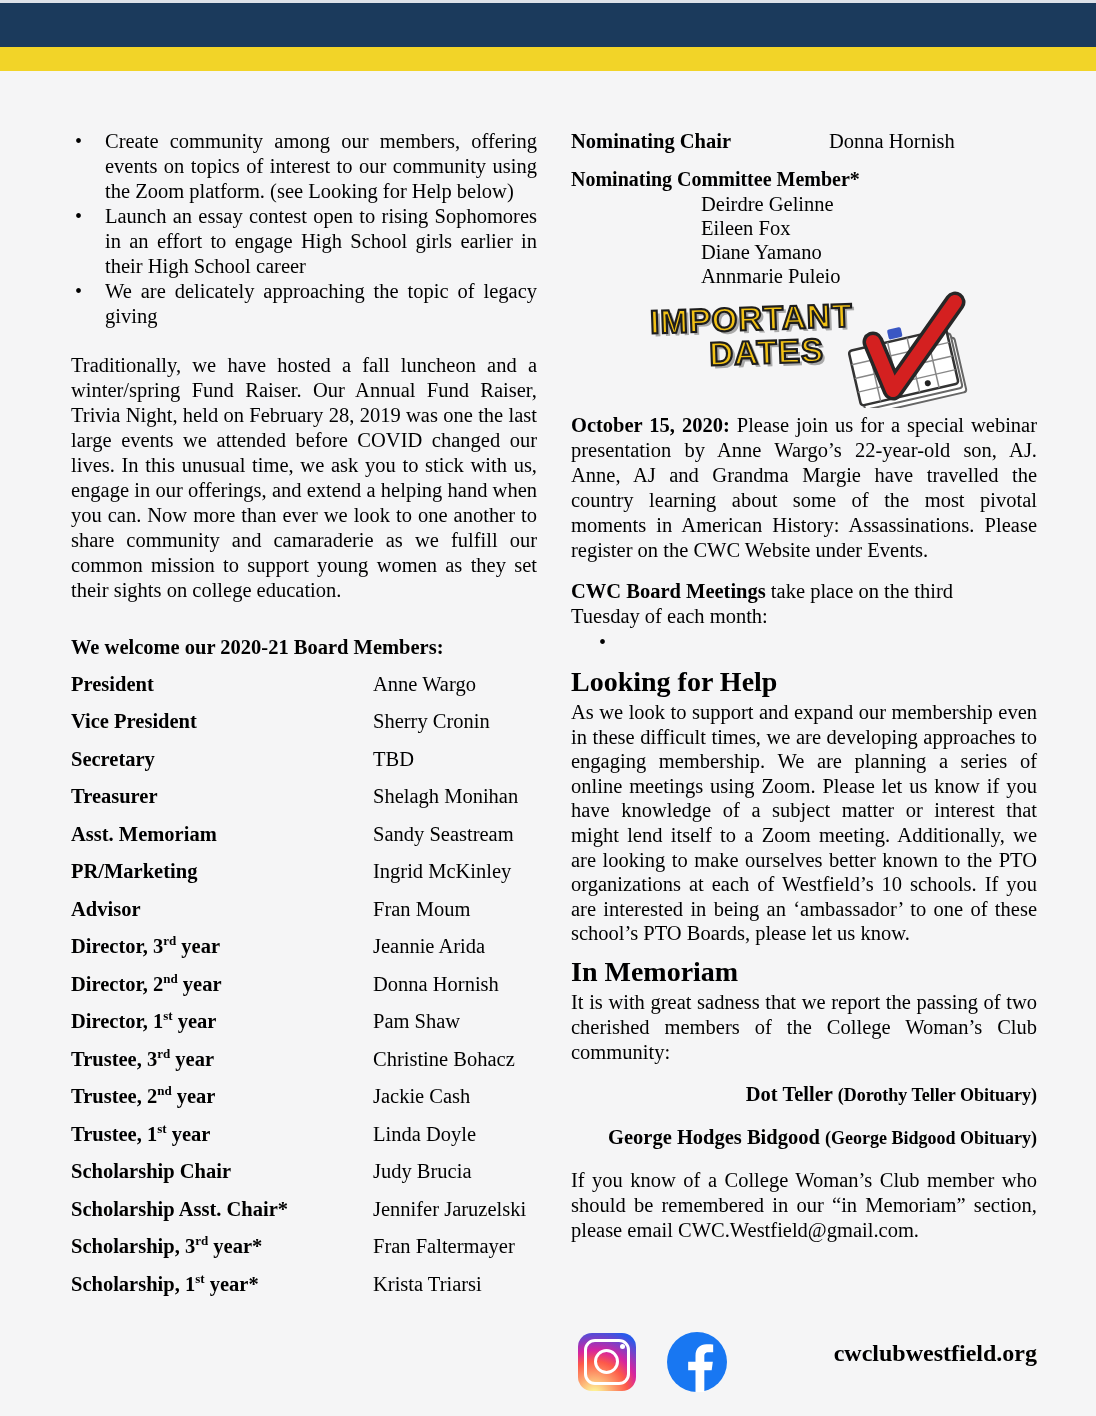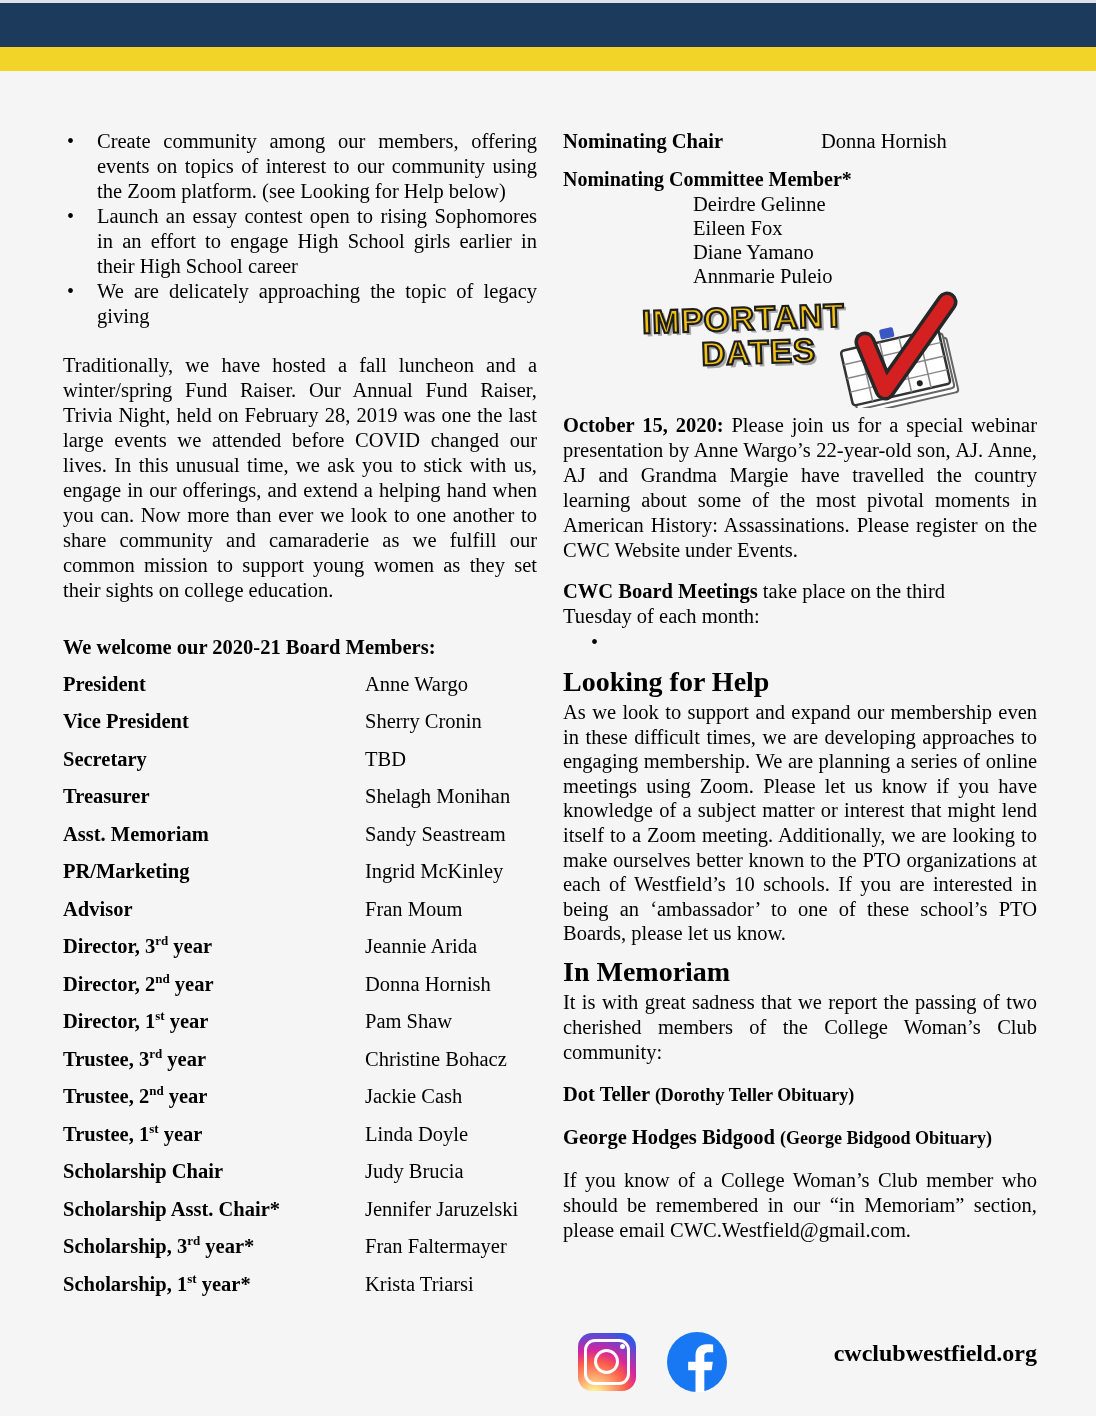--- a/index.html
+++ b/index.html
@@ -13,7 +13,7 @@
   .top-yellow{height:24px;}
 
   .content{display:flex;padding:58px 59px 0 63px;gap:26px;}
-  .col{width:474px;}
+  .col{width:474px;margin-left:8px;}
 
   .body-text{font-size:20.5px;line-height:25px;text-align:justify;}
   p{margin:0;}

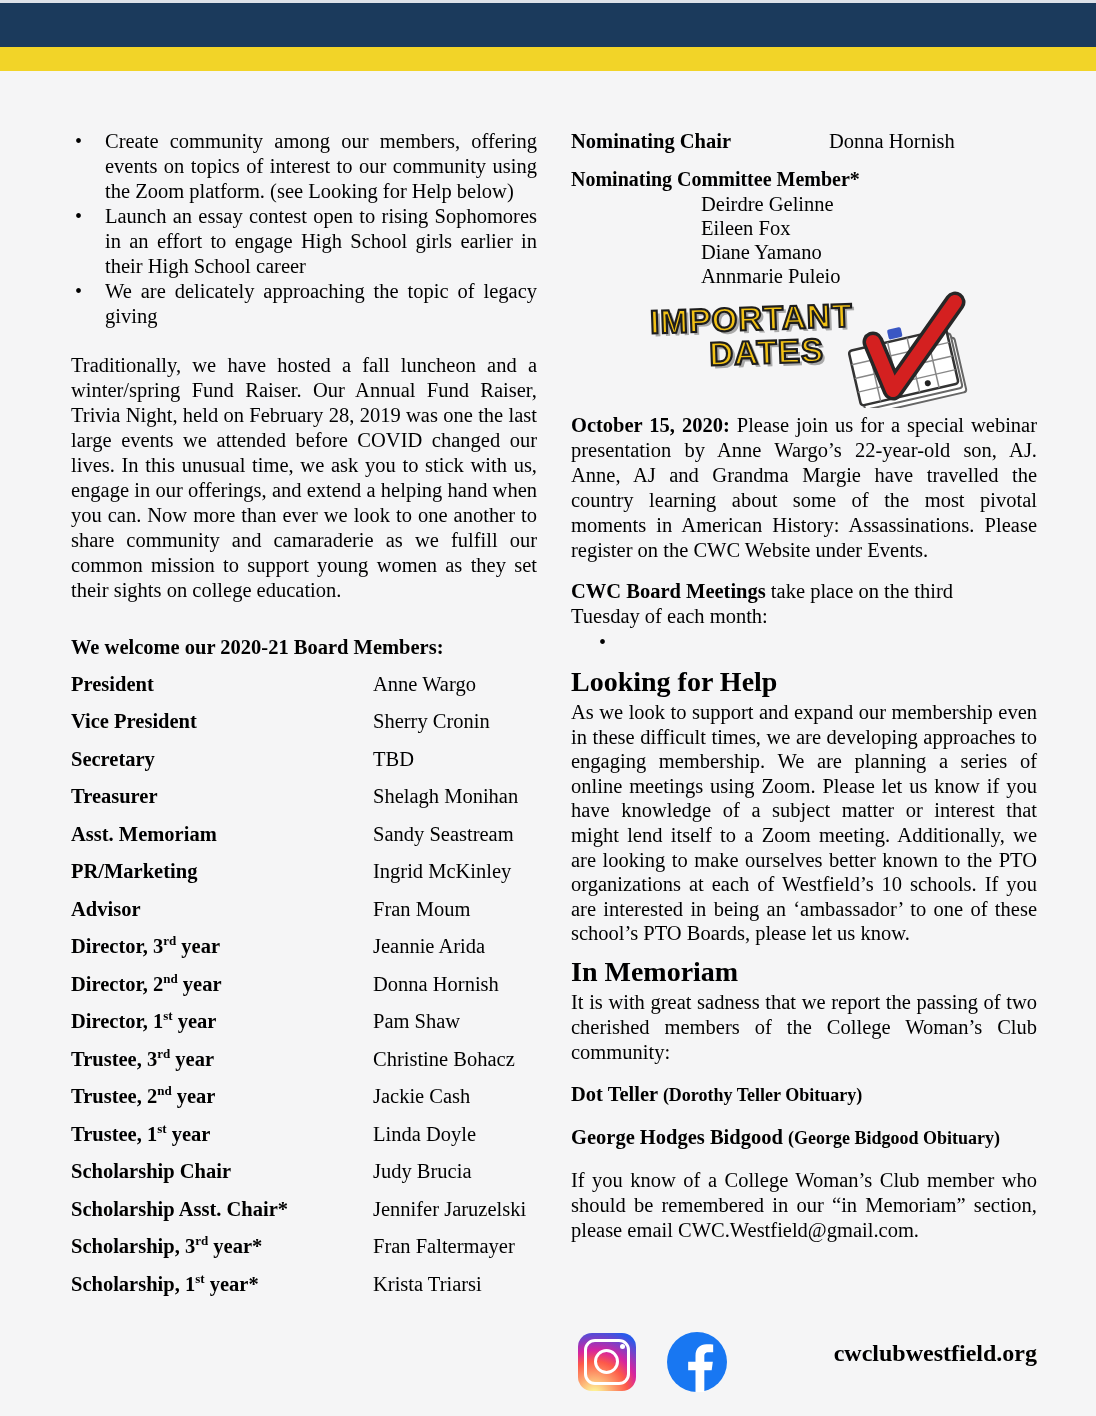--- a/index.html
+++ b/index.html
@@ -62,7 +62,7 @@
 
   .mem-heading{margin-top:9px;}
   .mem-para{margin-top:2px;}
-  .mem-entry{font-weight:bold;font-size:20.5px;margin-top:17px;line-height:25px;}
+  .mem-entry{font-weight:bold;font-size:20.5px;margin-top:17px;line-height:25px;text-align:right;}
   .mem-detail{font-size:18px;}
   .mem-footer{margin-top:17px;}
 

